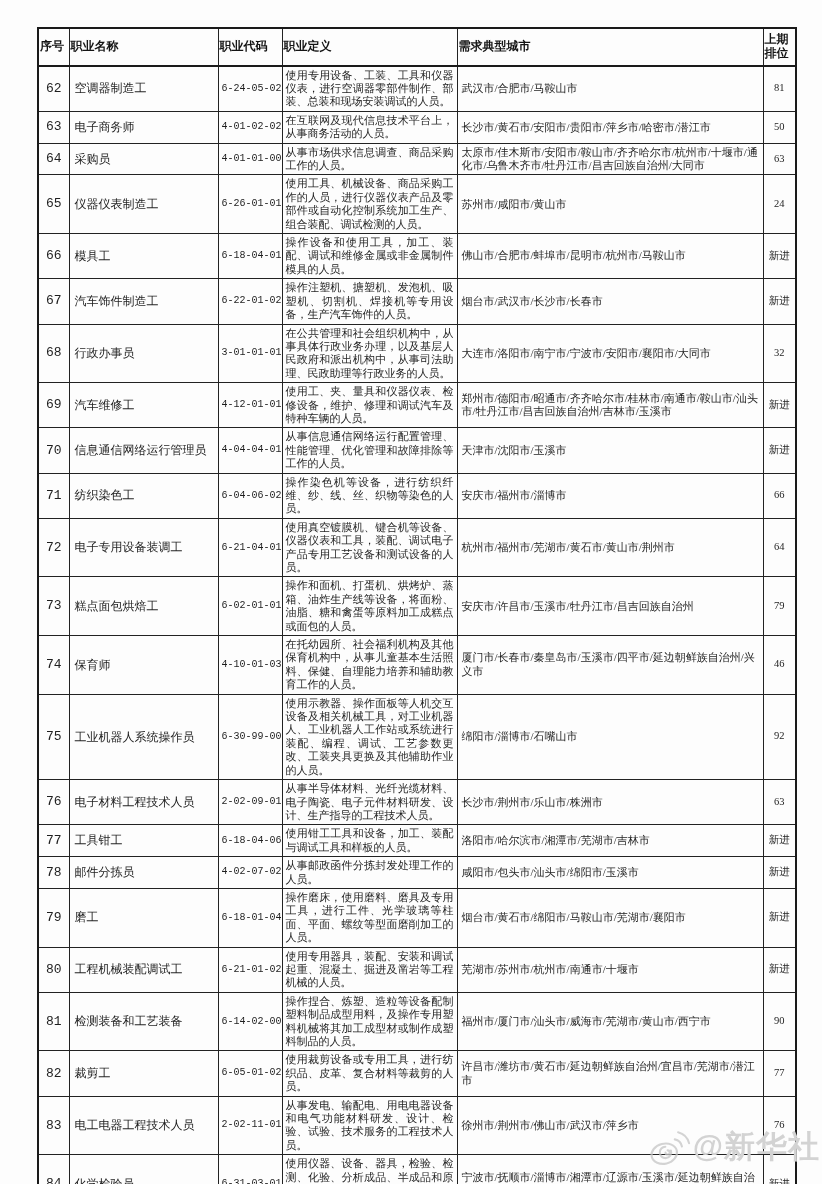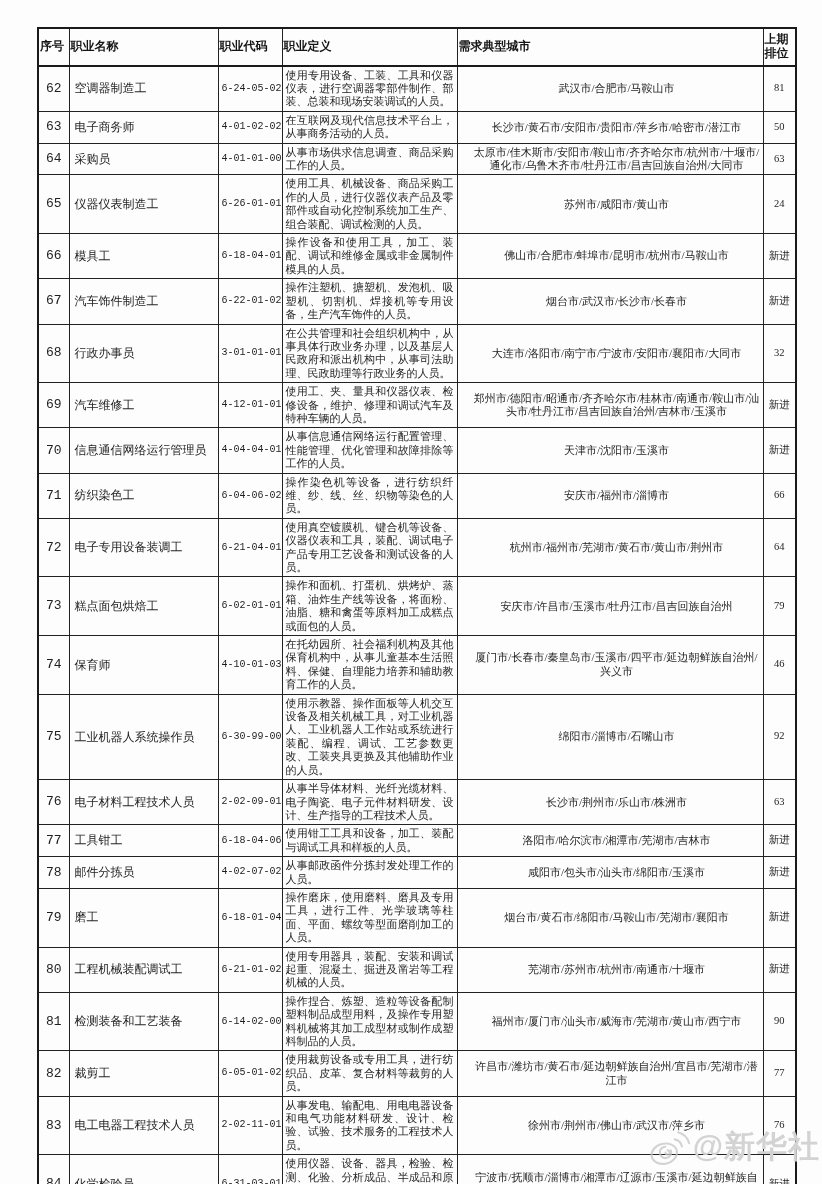--- a/index.html
+++ b/index.html
@@ -55,7 +55,7 @@
   td.cell-name { text-align: left; font-size: 12px; padding-left: 5px; }
   td.cell-code { text-align: center; font-size: 10px; white-space: nowrap; font-family: "Liberation Mono","DejaVu Sans Mono",monospace; letter-spacing: 0; }
   td.cell-definition { text-align: left; text-align: justify; }
-  td.cell-cities { text-align: center; font-size: 11px; padding-left: 16px; }
+  td.cell-cities { text-align: left; font-size: 11px; padding-left: 4px; }
   td.cell-rank { text-align: center; font-size: 10.5px; white-space: nowrap; padding: 2px 1px; }
 
   .watermark {

